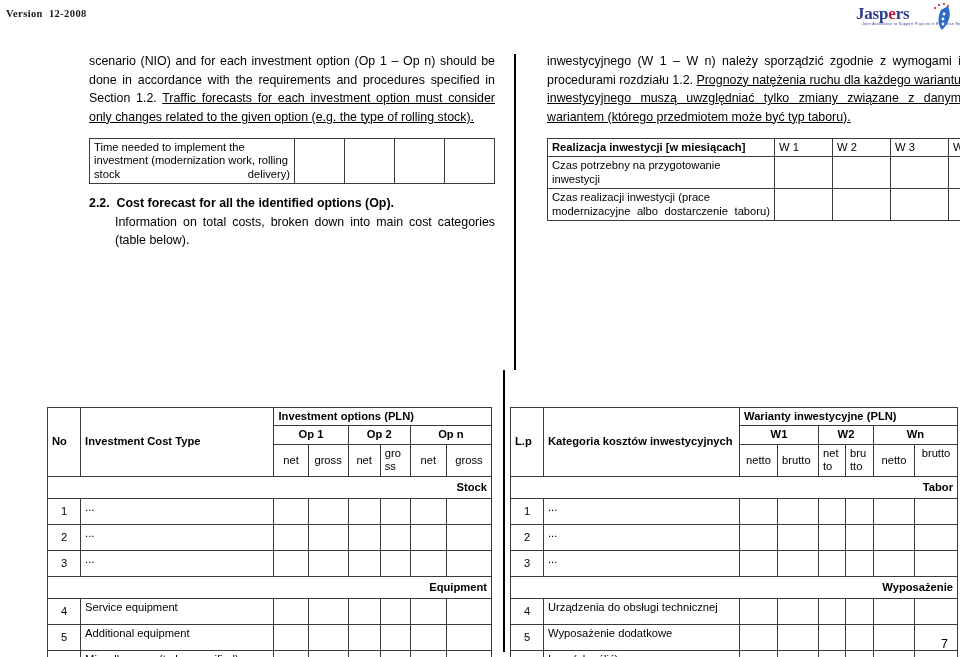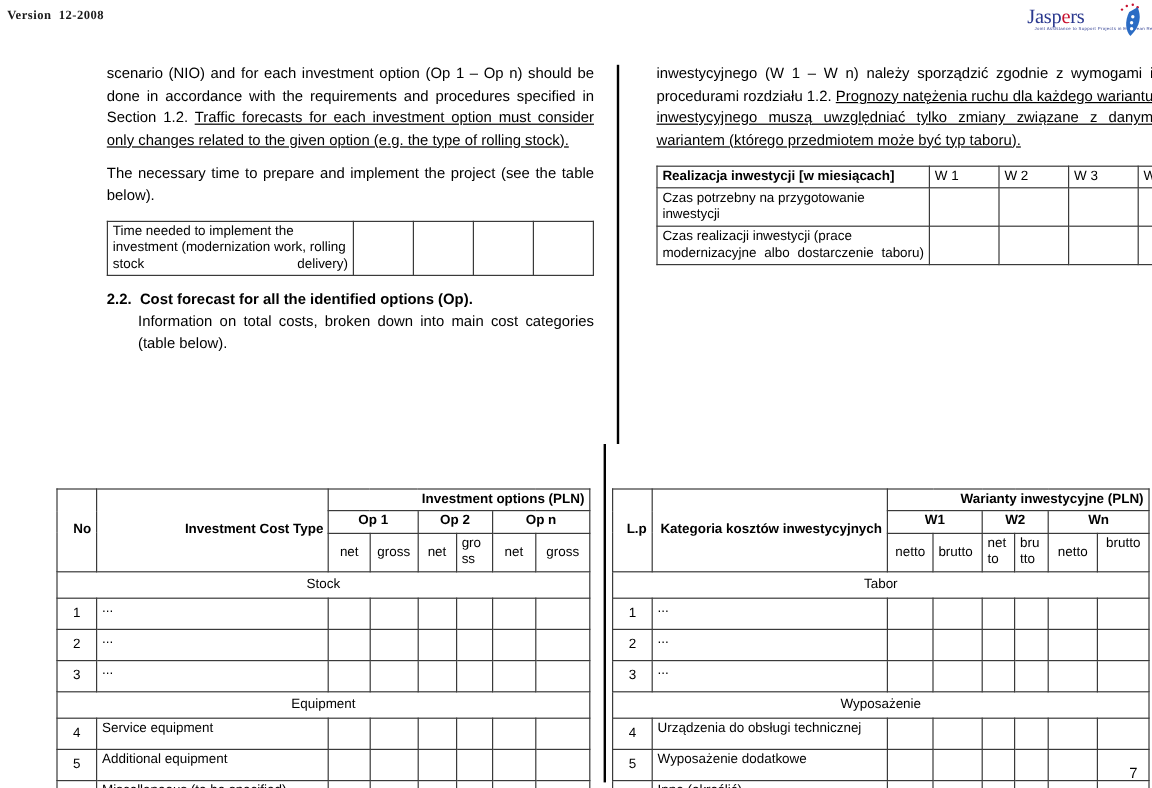--- a/index.html
+++ b/index.html
@@ -41,7 +41,7 @@
     top: 2px;
     font-family: "Liberation Serif", serif;
     font-size: 17px;
-    font-weight: normal;
+    font-weight: bold;
     color: #2b3a8f;
     letter-spacing: -0.2px;
   }

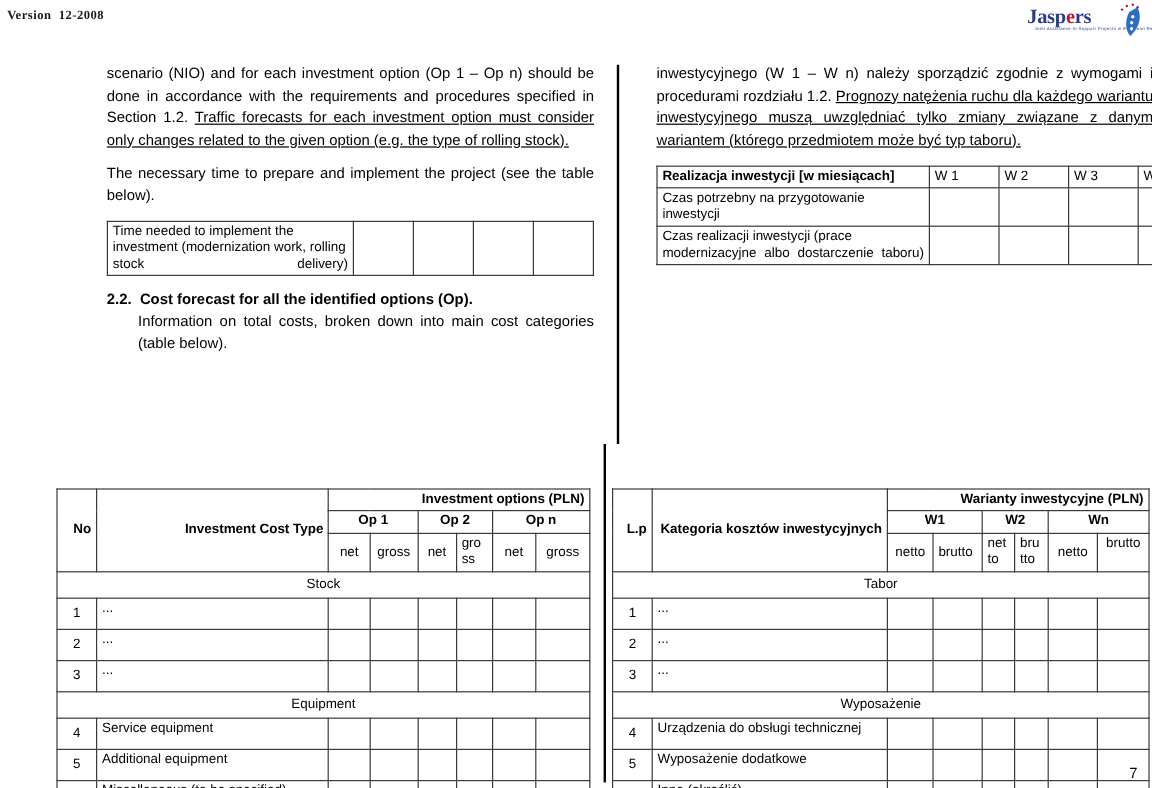--- a/index.html
+++ b/index.html
@@ -233,7 +233,6 @@
 
     <p class="body"><span>scenario (NIO) and for each investment option (Op 1 </span><span>–</span><span> Op n) should be done in accordance with the requirements and procedures specified in Section 1.2. </span><span class="u">Traffic forecasts for each investment option must consider only changes related to the given option (e.g. the type of rolling stock).</span></p>
 
-    <p class="body last">The necessary time to prepare and implement the project (see the table below).</p>
 
     <table class="doc t-time">
       <tbody>

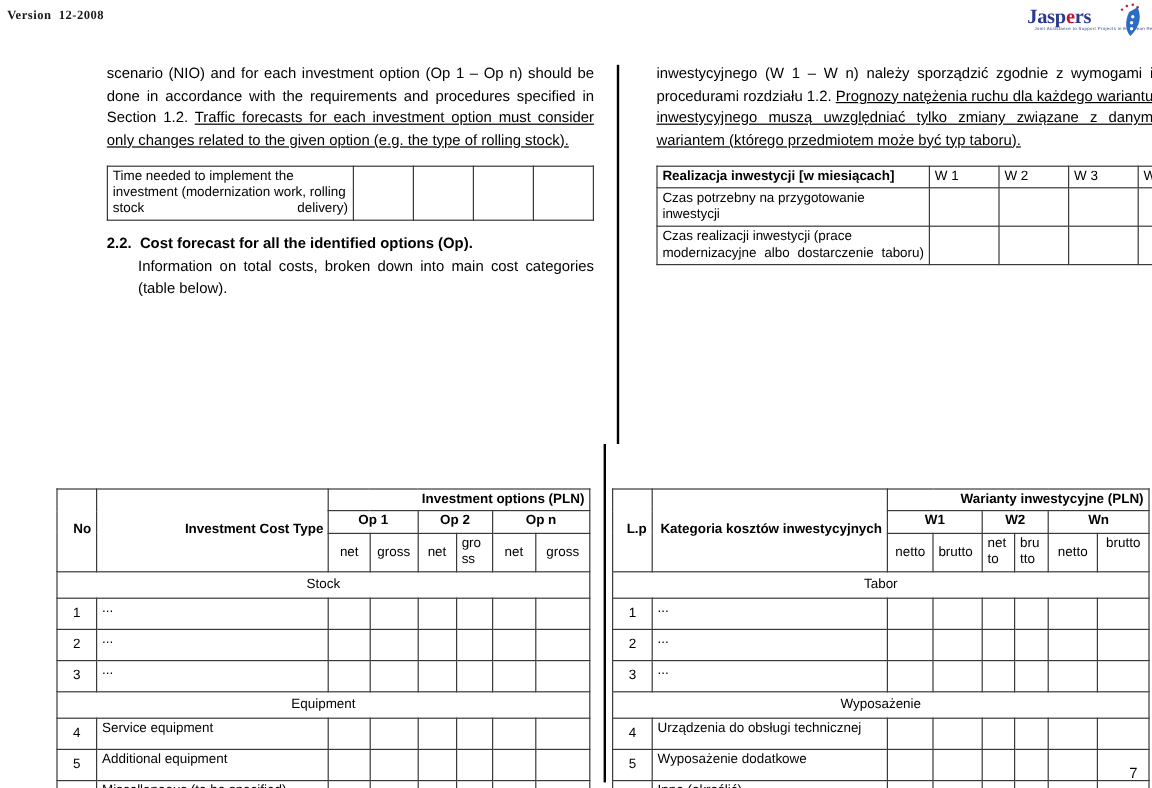--- a/index.html
+++ b/index.html
@@ -179,7 +179,7 @@
     padding: 4px;
   }
   .t-cost .hdr-main {
-    text-align: right;
+    text-align: left;
     font-weight: bold;
     vertical-align: middle;
   }

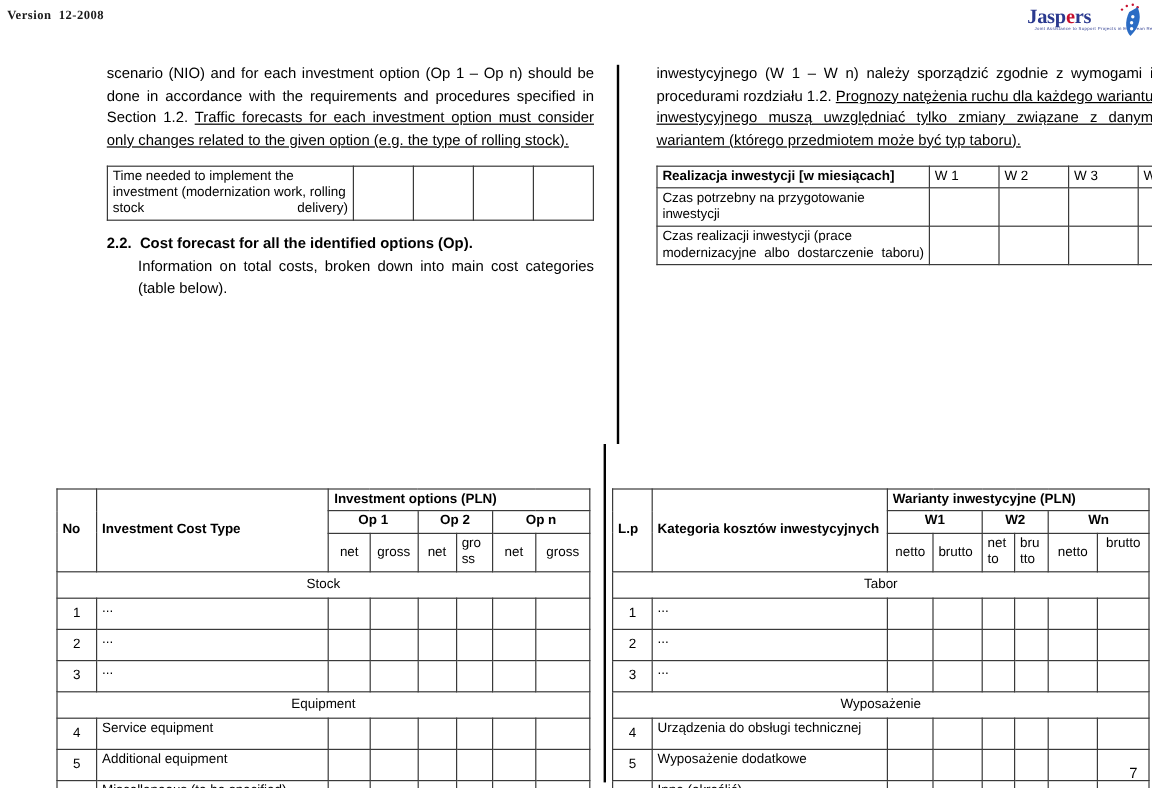--- a/index.html
+++ b/index.html
@@ -174,8 +174,8 @@
   .t-cost .r-no { width: 28px; text-align: center; vertical-align: middle; }
   .t-cost .r-type { }
   .t-cost .group {
-    text-align: center;
-    font-weight: normal;
+    text-align: right;
+    font-weight: bold;
     padding: 4px;
   }
   .t-cost .hdr-main {

